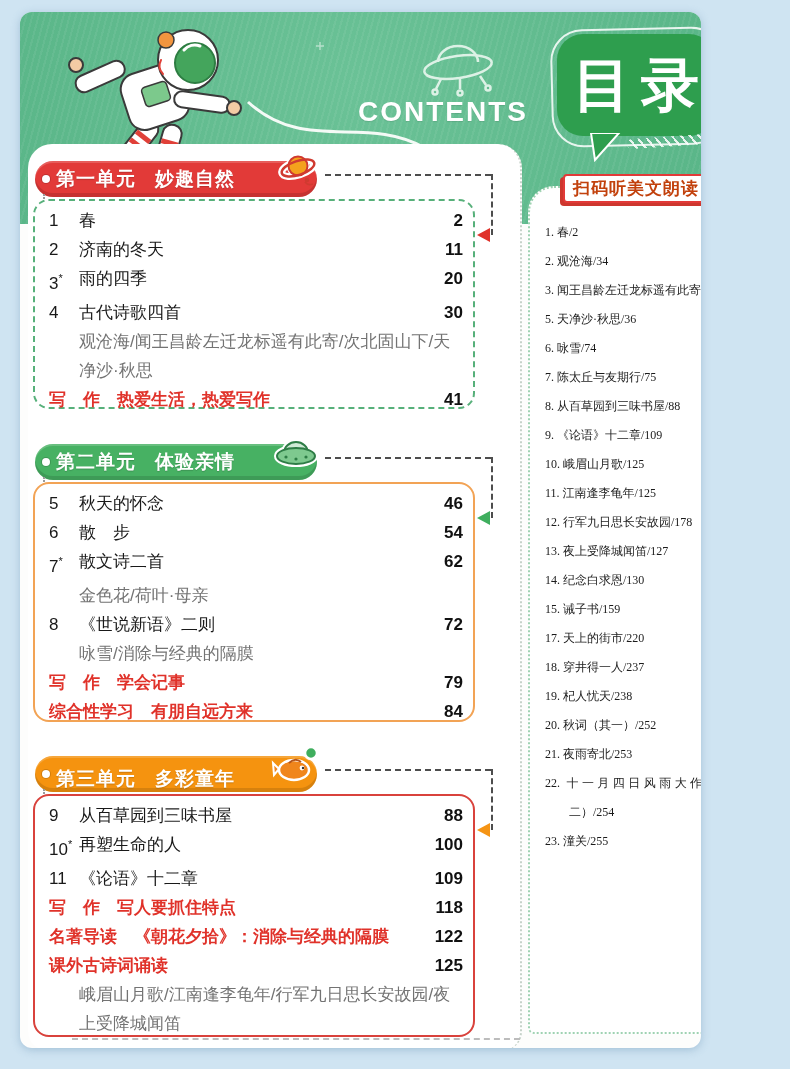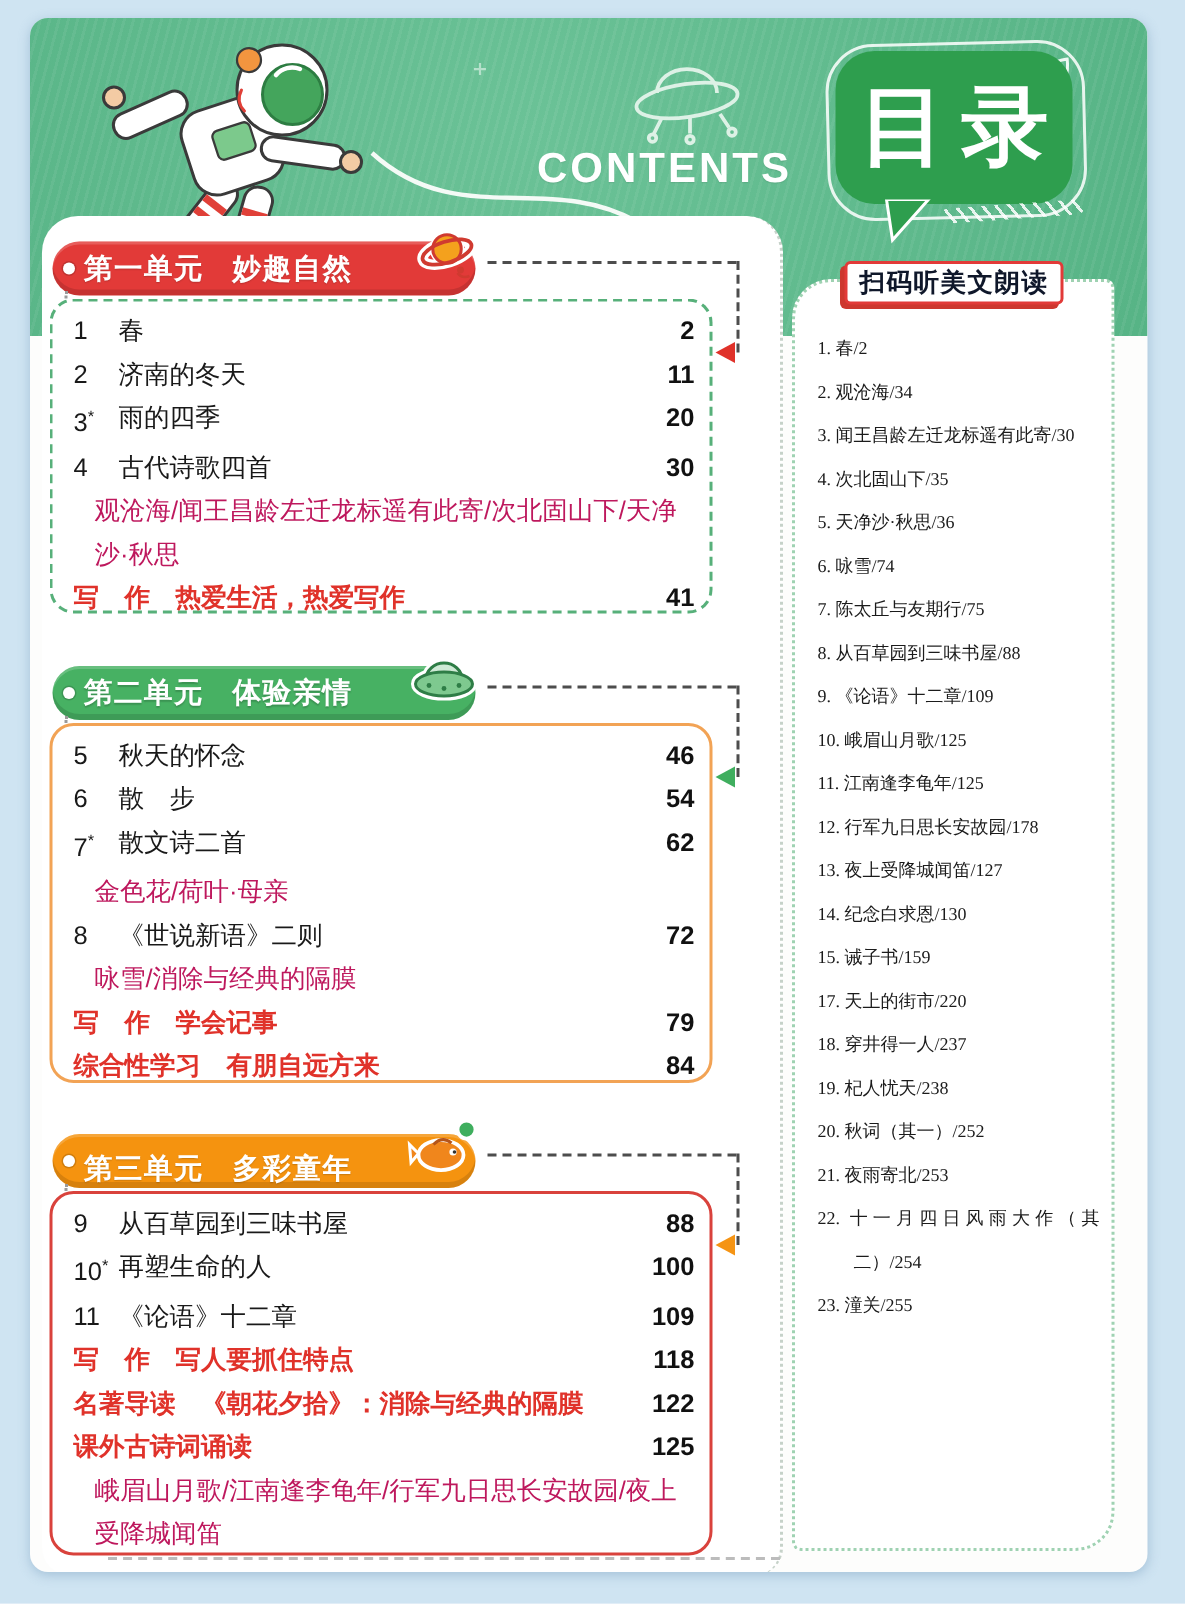--- a/index.html
+++ b/index.html
@@ -5,7 +5,7 @@
   html,body{margin:0;padding:0;}
   body{width:790px;height:1069px;background:#cfe4f2;font-family:"Liberation Sans","DejaVu Sans",sans-serif;overflow:hidden;}
   .stage{position:relative;width:790px;height:1069px;background:#cfe4f2;}
-  .page{position:absolute;left:20px;top:12px;width:745px;height:1036px;background:#fdfdfc;border-radius:12px;overflow:hidden;box-shadow:0 2px 8px rgba(110,150,185,.45);}
+  .page{position:absolute;left:20px;top:12px;width:681px;height:1036px;background:#fdfdfc;border-radius:12px;overflow:hidden;box-shadow:0 2px 8px rgba(110,150,185,.45);}
 
   
   .green-header{position:absolute;left:0;top:0;width:745px;height:212px;background:#5abb8b;

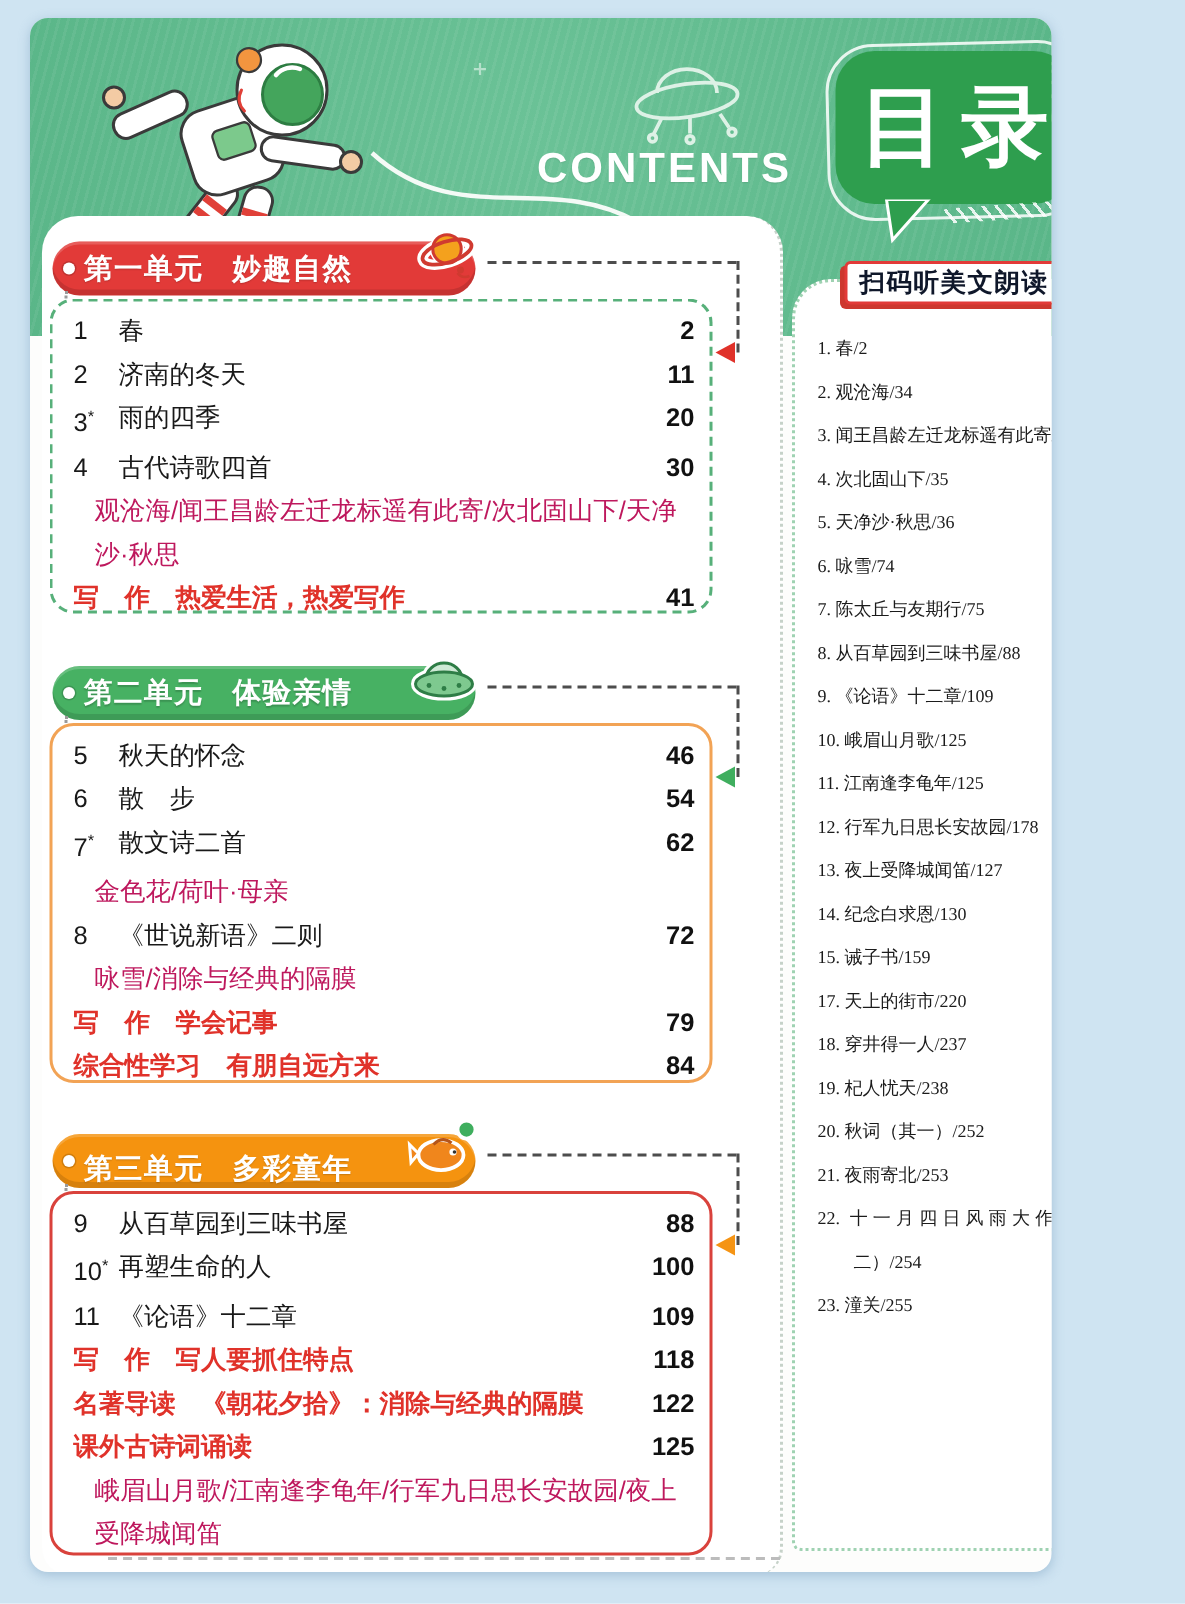--- a/index.html
+++ b/index.html
@@ -58,7 +58,7 @@
   .sidebar{position:absolute;left:508px;top:174px;width:215px;height:848px;background:#fff;border:2px dotted #9fd2b2;
     border-radius:26px 6px 26px 6px;box-sizing:border-box;}
   .chip{position:absolute;top:-14px;left:33px;background:#fff;border:2px solid #e23a38;border-radius:4px;padding:1px 8px;
-    color:#0f172a;font-size:17px;font-weight:bold;letter-spacing:1px;box-shadow:-3px 3px 0 #cd372e;white-space:nowrap;}
+    color:#c2410c;font-size:17px;font-weight:bold;letter-spacing:1px;box-shadow:-3px 3px 0 #cd372e;white-space:nowrap;}
   .audio-list{list-style:none;margin:30px 0 0;padding:0 8px 0 15px;}
   .audio-list li{font-family:"Liberation Serif","DejaVu Serif",serif;font-size:12px;line-height:29px;color:#1b1b1b;
     text-align:justify;padding-left:24px;text-indent:-24px;}

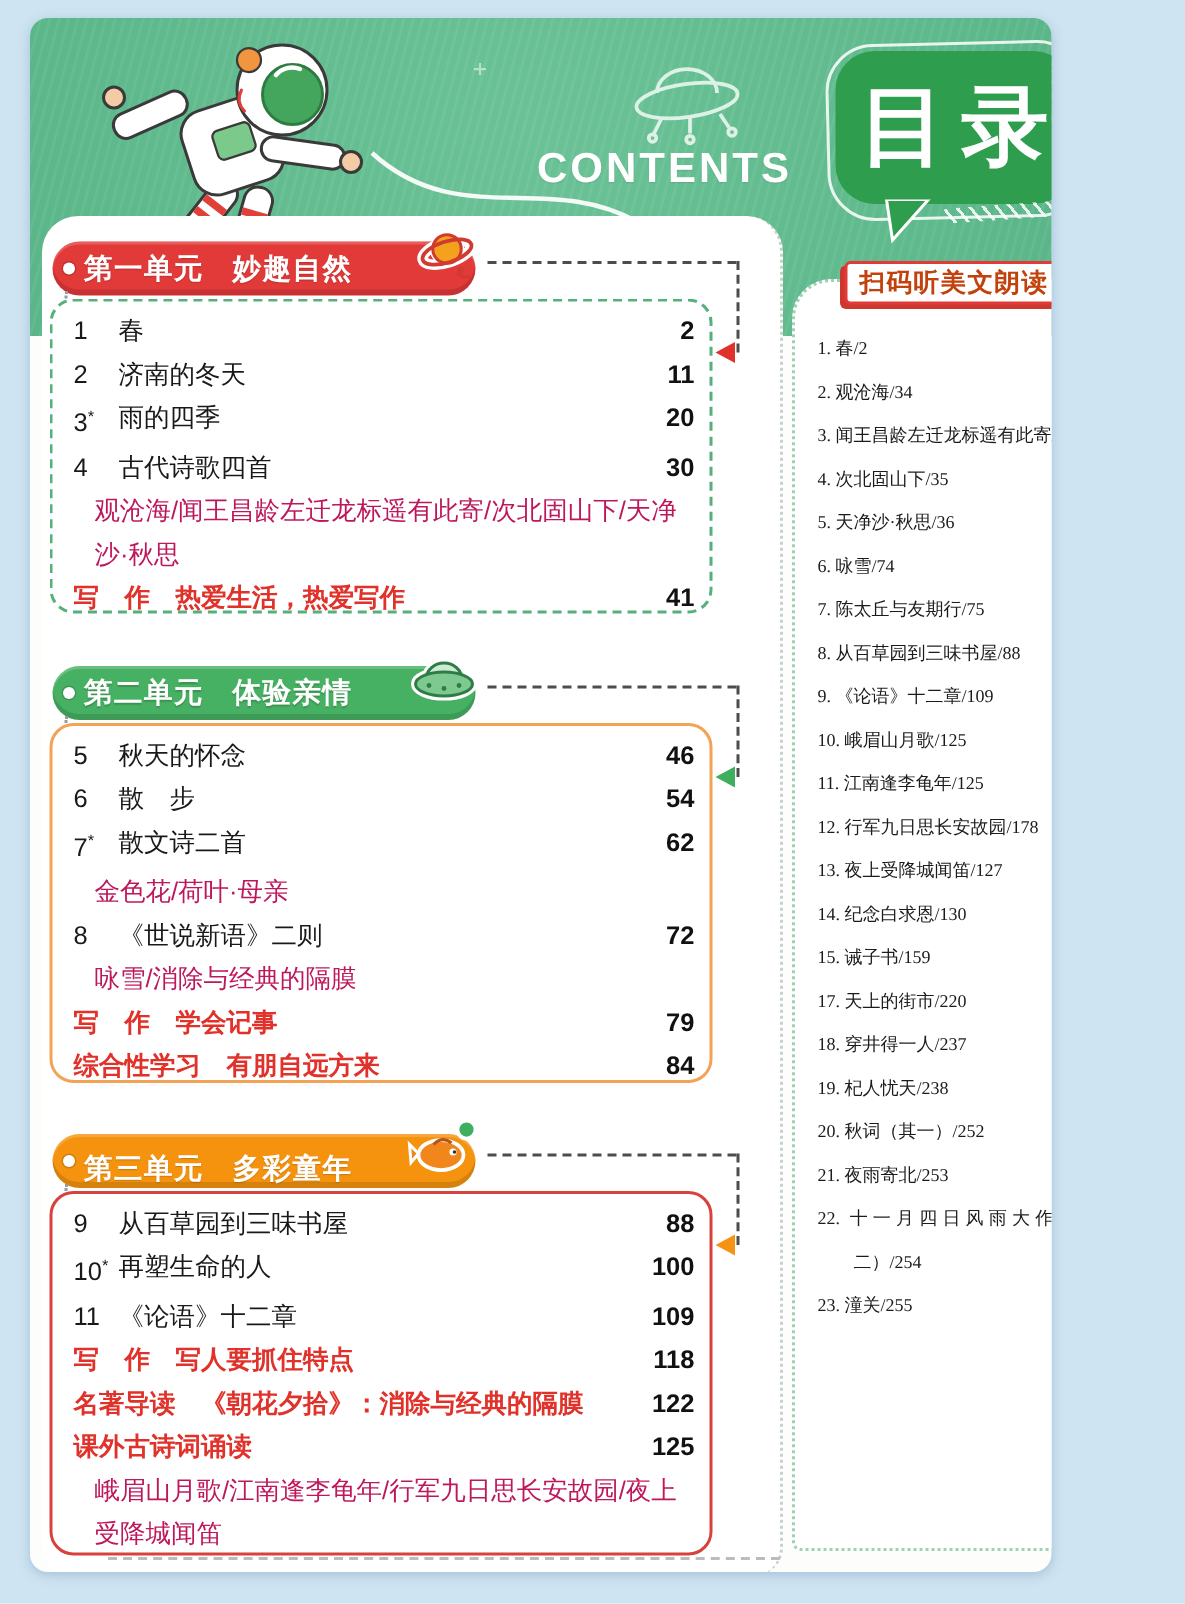--- a/index.html
+++ b/index.html
@@ -322,7 +322,6 @@
           <li>1. 春/2</li>
           <li>2. 观沧海/34</li>
           <li>3. 闻王昌龄左迁龙标遥有此寄/30</li>
-          <li>4. 次北固山下/35</li>
           <li>5. 天净沙·秋思/36</li>
           <li>6. 咏雪/74</li>
           <li>7. 陈太丘与友期行/75</li>

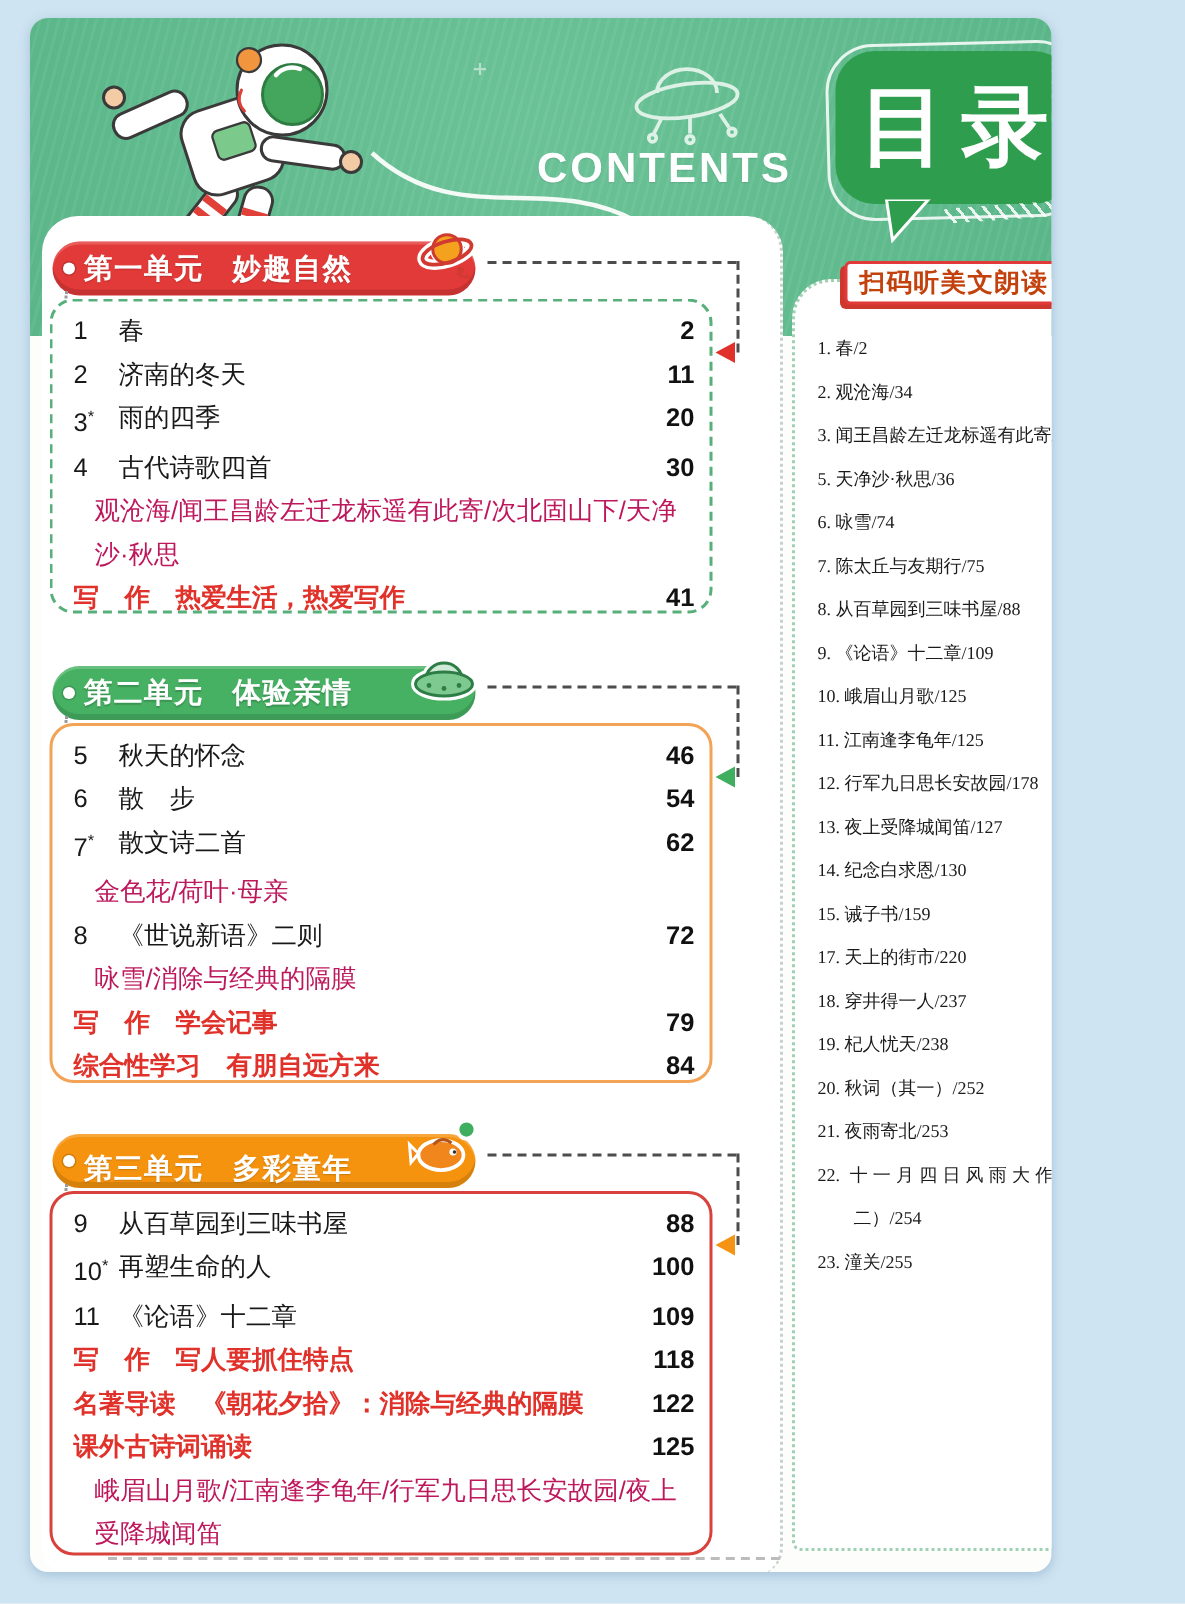--- a/index.html
+++ b/index.html
@@ -51,7 +51,7 @@
   .row .num sup{font-size:11px;}
   .row .t{flex:1;min-width:0;}
   .row .pg{flex:none;margin-left:8px;font-weight:bold;color:#111;}
-  .row.sub .t{margin-left:14px;color:#be185d;}
+  .row.sub .t{margin-left:30px;color:#737373;}
   .row.red .t{color:#e0322a;font-weight:bold;}
 
   

